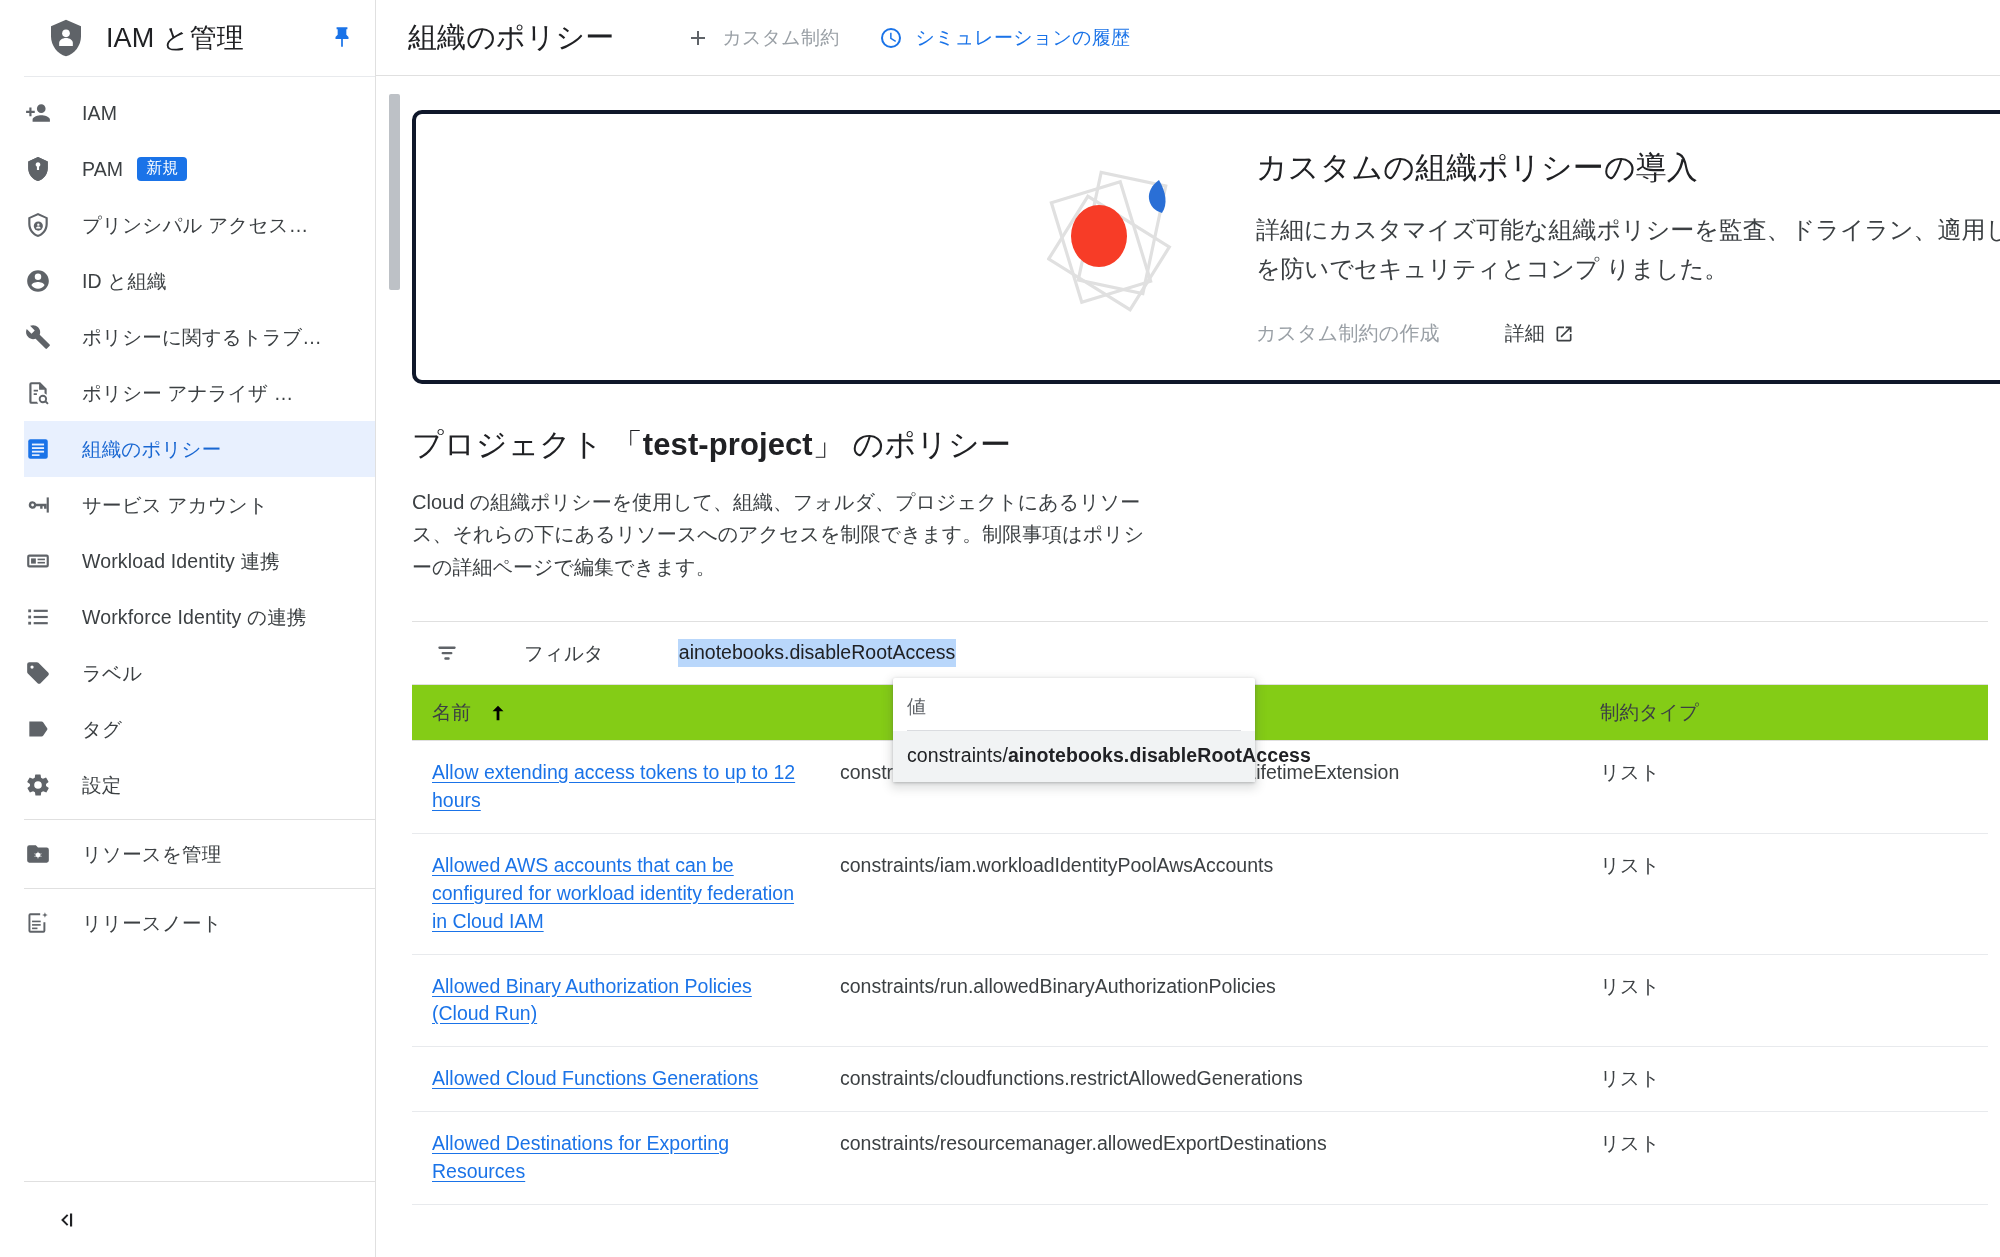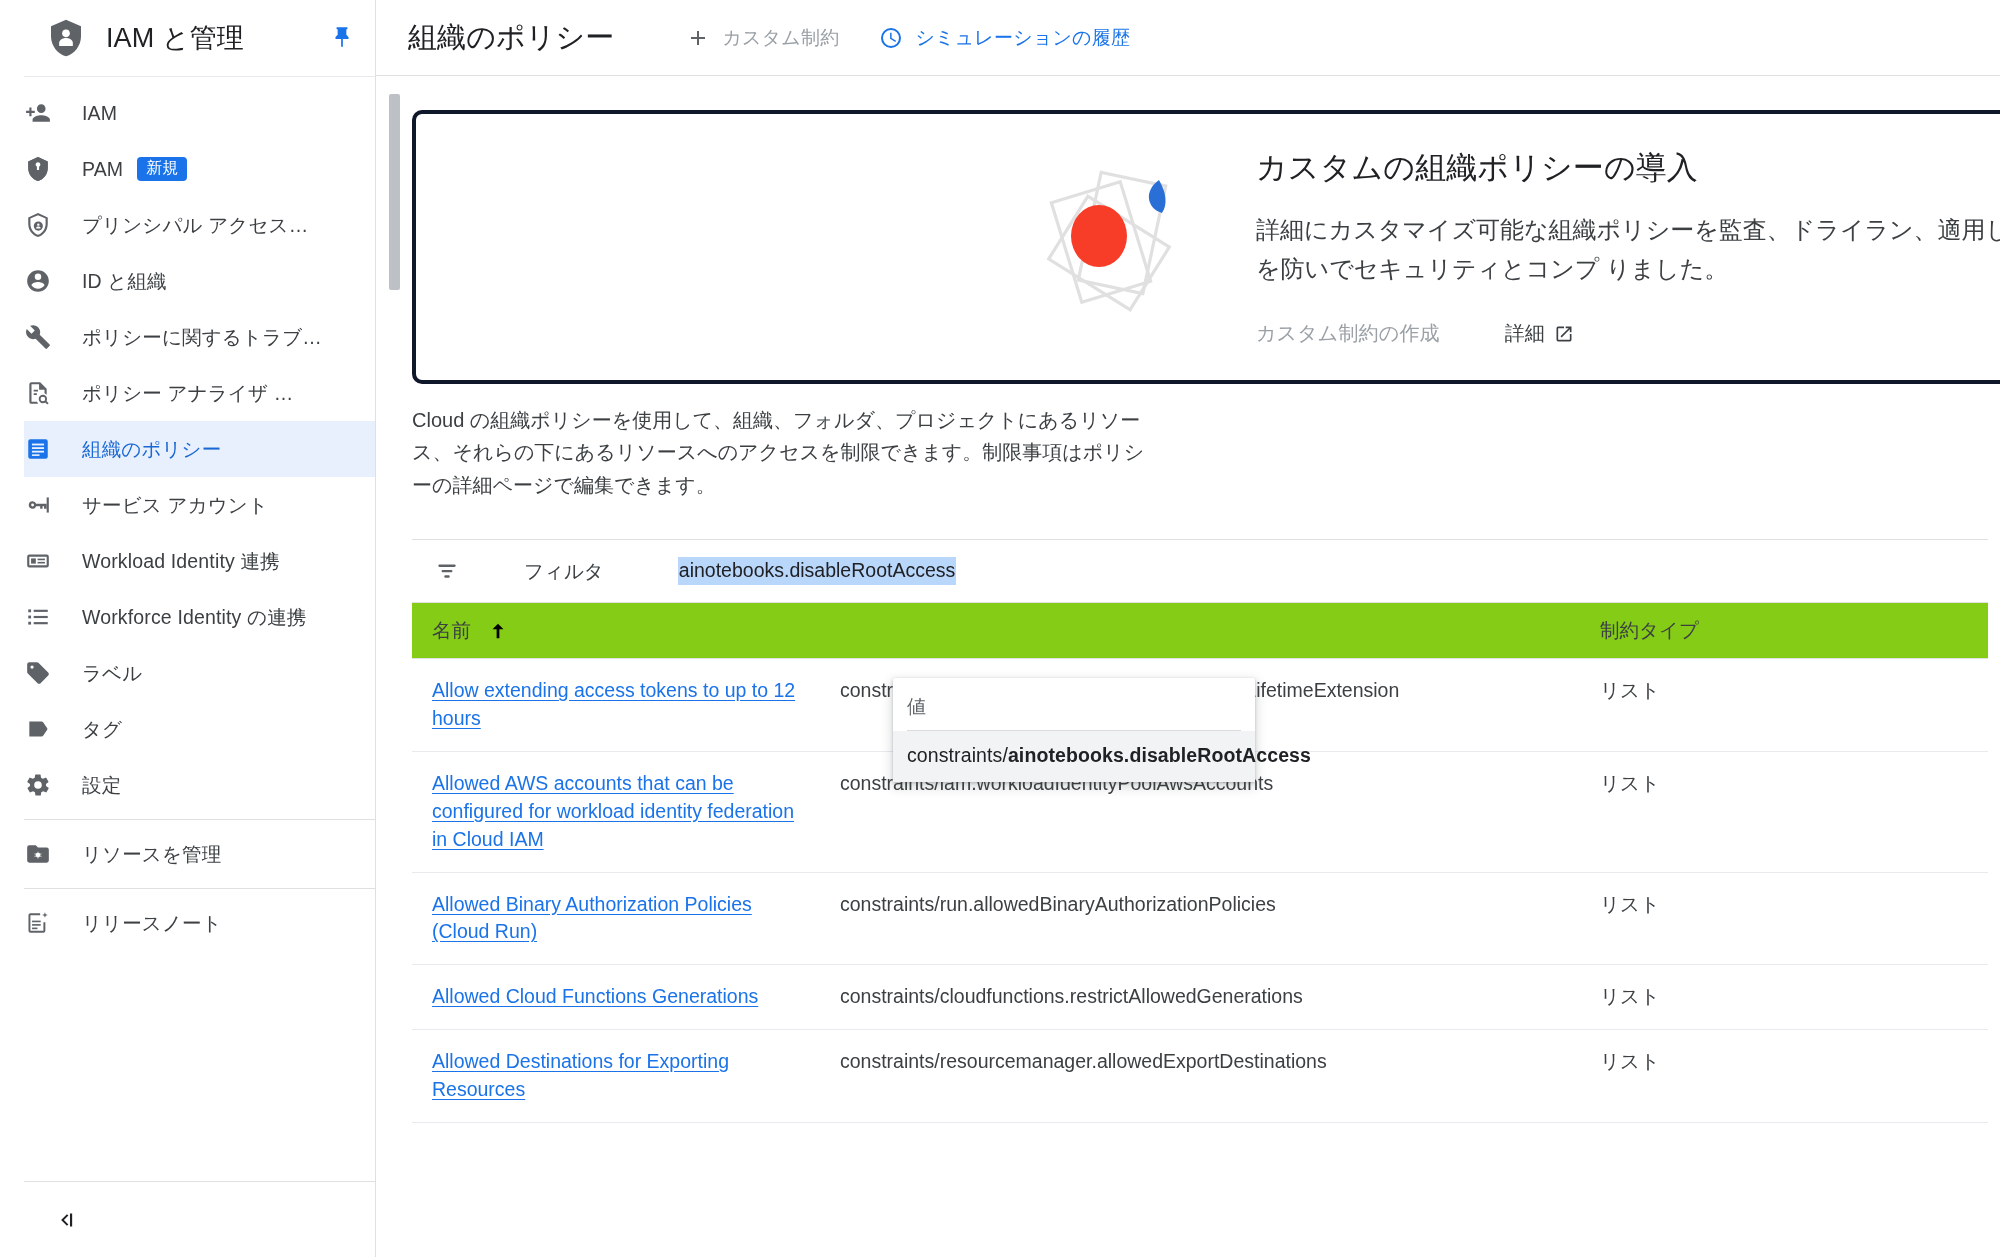--- a/index.html
+++ b/index.html
@@ -542,6 +542,7 @@
           </div>
         </div>
 
+        <div class="sec-title"><span>プロジェクト 「</span><b>test-project</b><span>」 のポリシー</span></div>
         <div class="sec-desc">Cloud の組織ポリシーを使用して、組織、フォルダ、プロジェクトにあるリソース、それらの下にあるリソースへのアクセスを制限できます。制限事項はポリシーの詳細ページで編集できます。</div>
 
         <div class="table-wrap">

